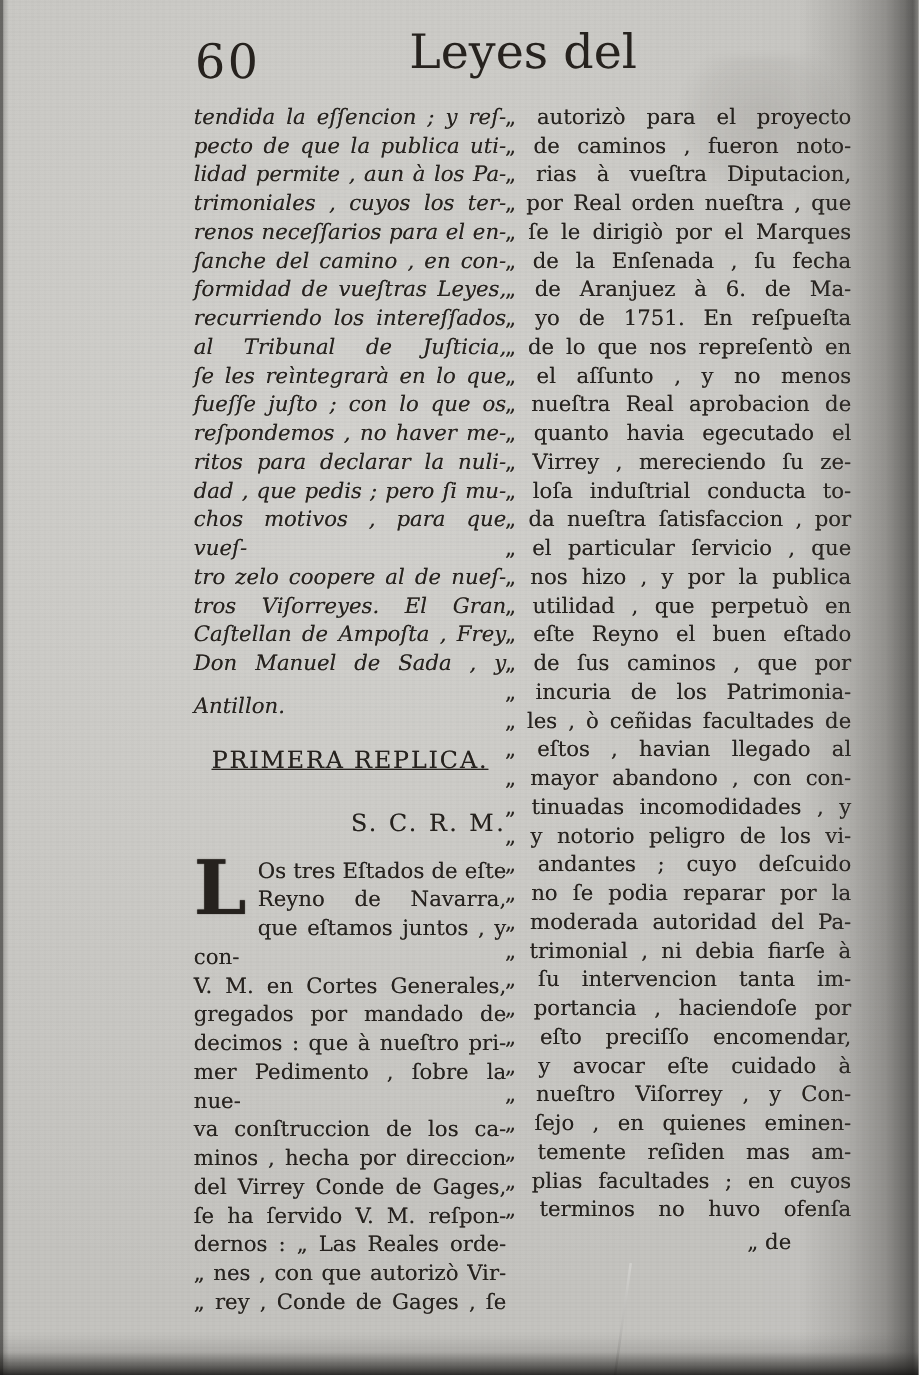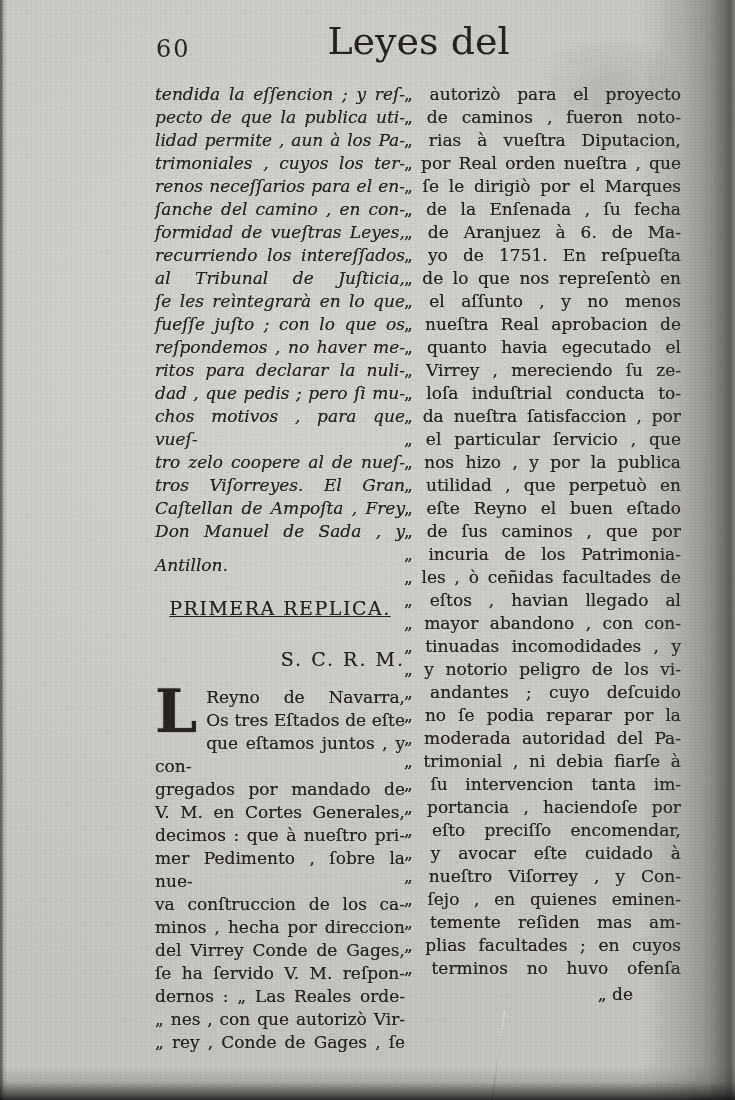--- a/index.html
+++ b/index.html
@@ -54,7 +54,7 @@
   
   .pagenum{
     position:absolute;left:156px;top:32px;
-    font-size:24px;line-height:34px;letter-spacing:2px;
+    font-size:38px;line-height:34px;letter-spacing:2px;
   }
   .running-title{
     position:absolute;left:155px;top:18px;width:527px;

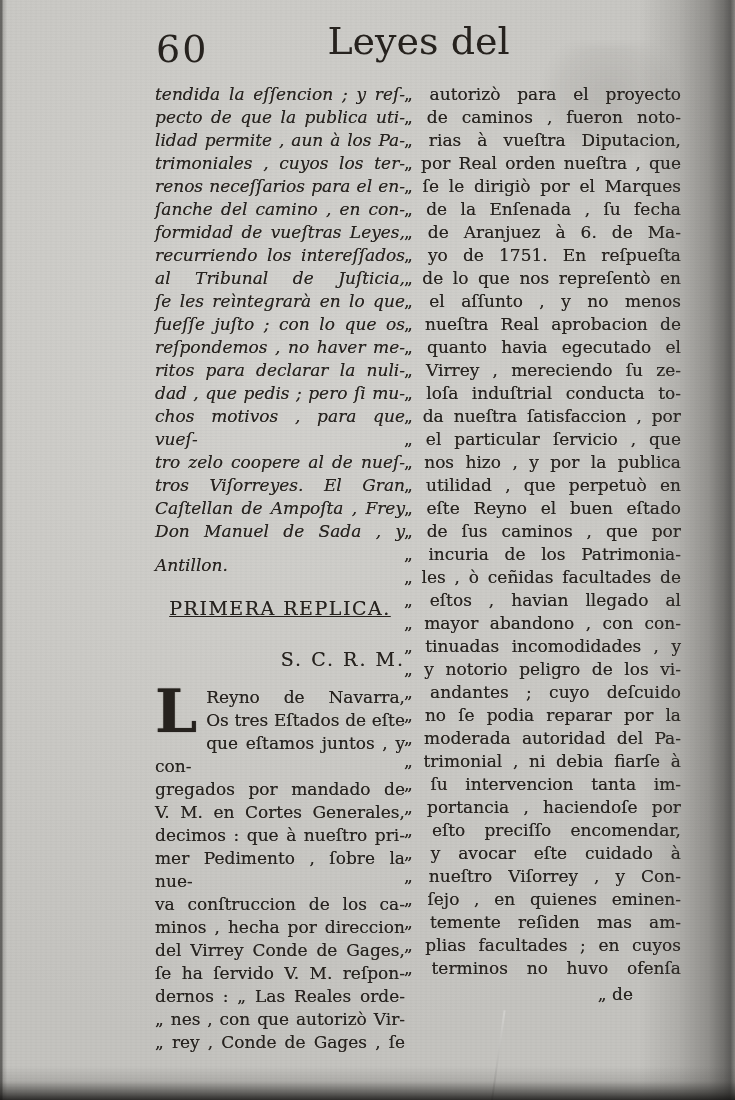--- a/index.html
+++ b/index.html
@@ -136,8 +136,8 @@
     <div class="para para2">
       <span class="dropcap">L</span>
       <div class="dc-lines">
+          <div class="line">Os tres Eſtados de eſte</div>
           <div class="line">Reyno de Navarra,</div>
-          <div class="line">Os tres Eſtados de eſte</div>
           <div class="line">que eſtamos juntos , y con-</div>
           <div class="line">gregados por mandado de</div>
           <div class="line">V. M. en Cortes Generales,</div>

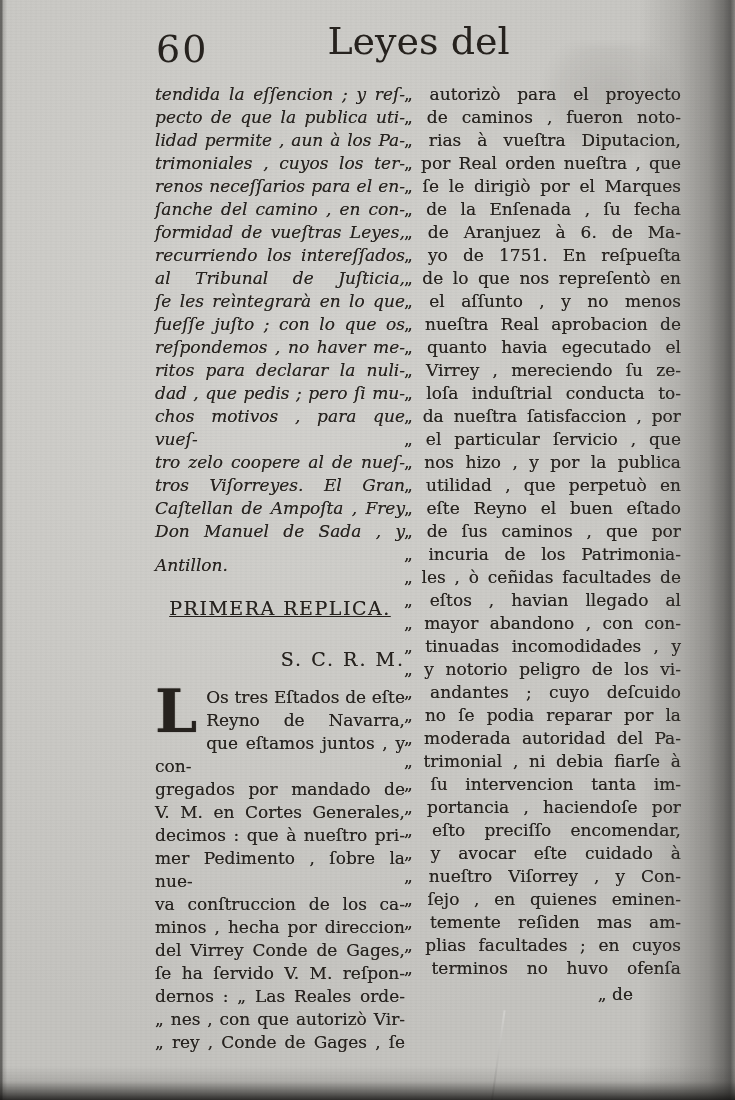--- a/index.html
+++ b/index.html
@@ -139,8 +139,8 @@
           <div class="line">Os tres Eſtados de eſte</div>
           <div class="line">Reyno de Navarra,</div>
           <div class="line">que eſtamos juntos , y con-</div>
+          <div class="line">V. M. en Cortes Generales,</div>
           <div class="line">gregados por mandado de</div>
-          <div class="line">V. M. en Cortes Generales,</div>
           <div class="line">decimos : que à nueſtro pri-</div>
           <div class="line">mer Pedimento , ſobre la nue-</div>
           <div class="line">va conſtruccion de los ca-</div>

